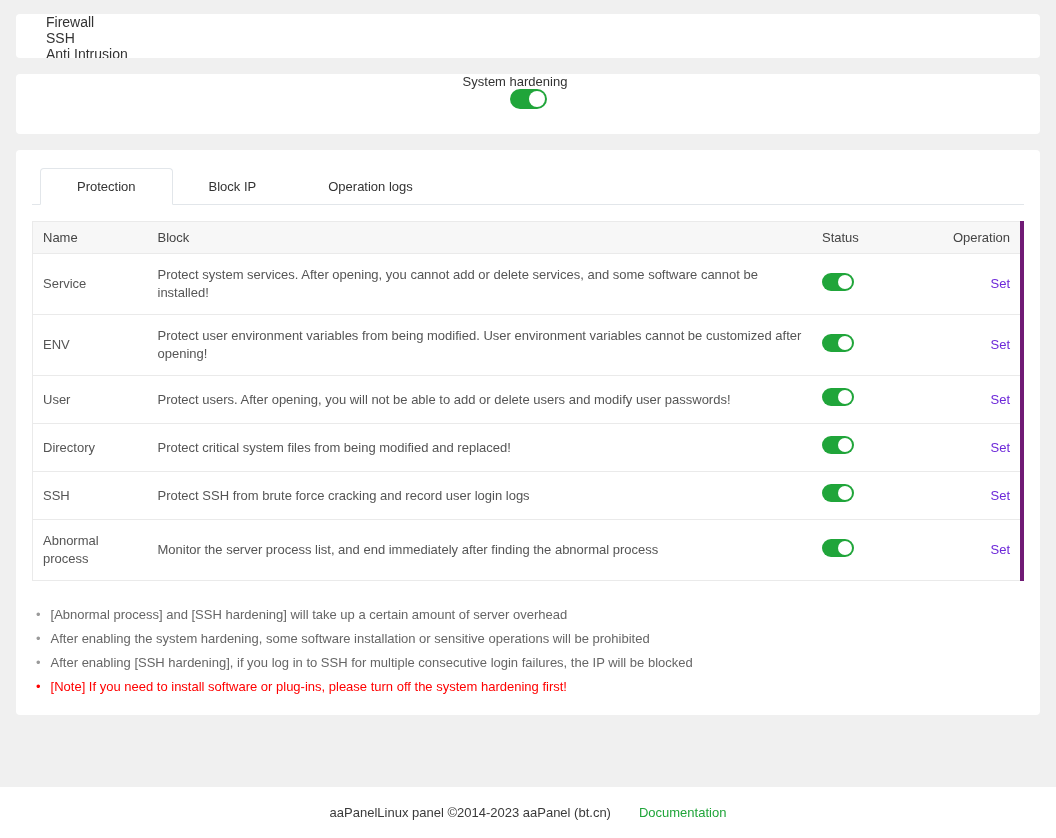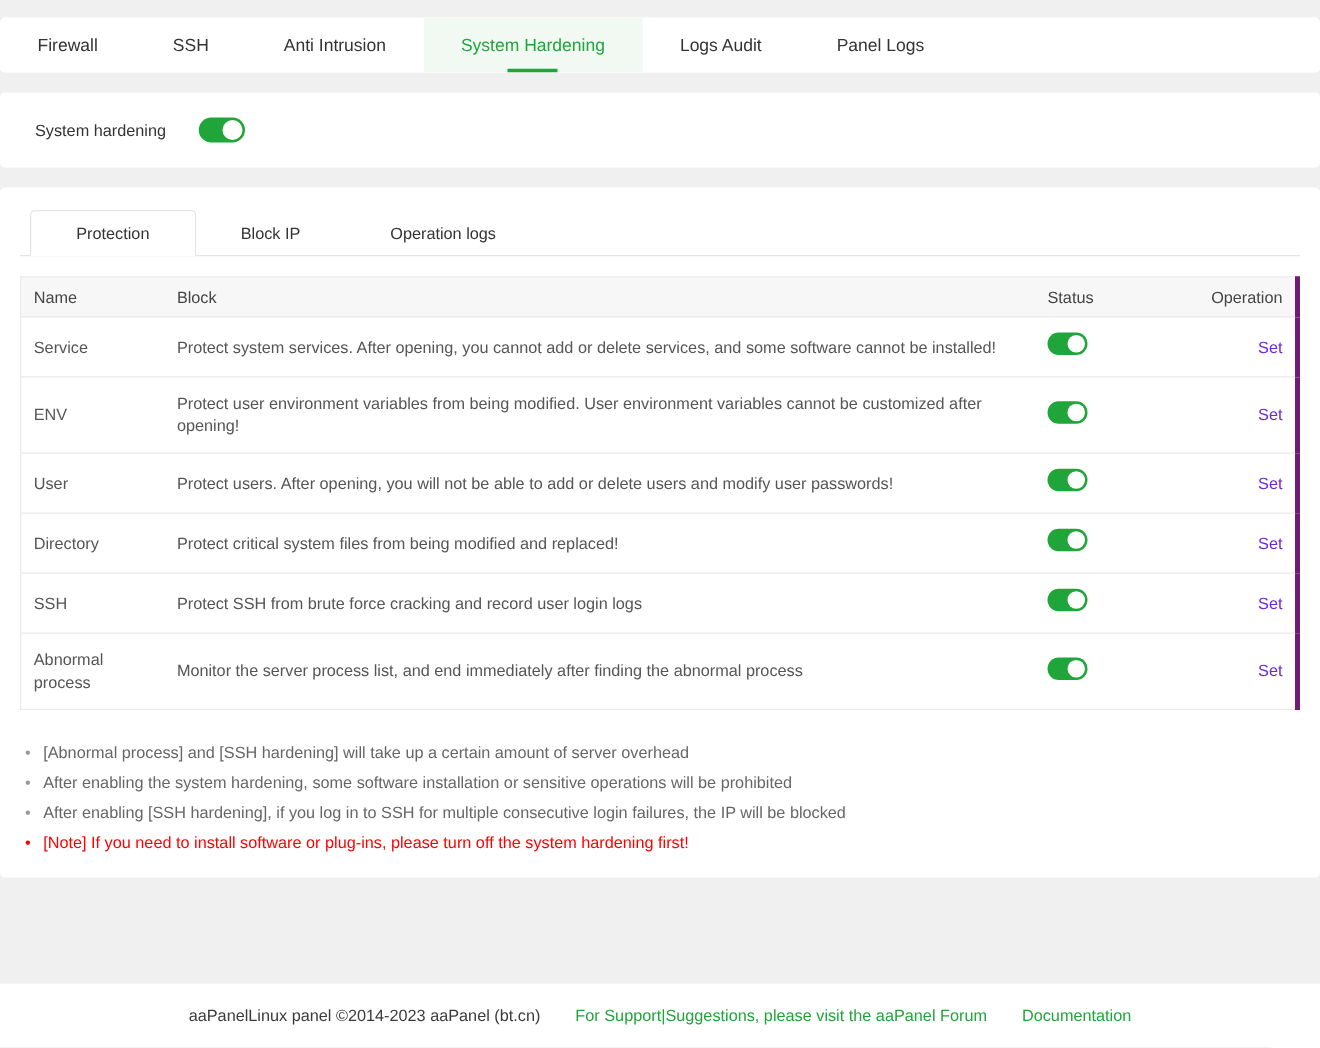--- a/index.html
+++ b/index.html
@@ -7,7 +7,7 @@
   .page { position: relative; width: 1056px; height: 838px; background: #f0f0f0; overflow: hidden; }
 
   
-  .card { background: #fff; border-radius: 4px; margin: 0 0; }
+  .card { background: #fff; border-radius: 4px; margin: 0 16px; flex-direction: column; }
   .main-tabbar { margin-top: 14px; height: 44px; display: flex; align-items: stretch; overflow: hidden; }
   .main-tab { position: relative; display: flex; align-items: center; padding: 0 30px; font-size: 14px; color: #333; cursor: pointer; }
   .main-tab.active { background: #f1f9f2; color: #20a53a; }

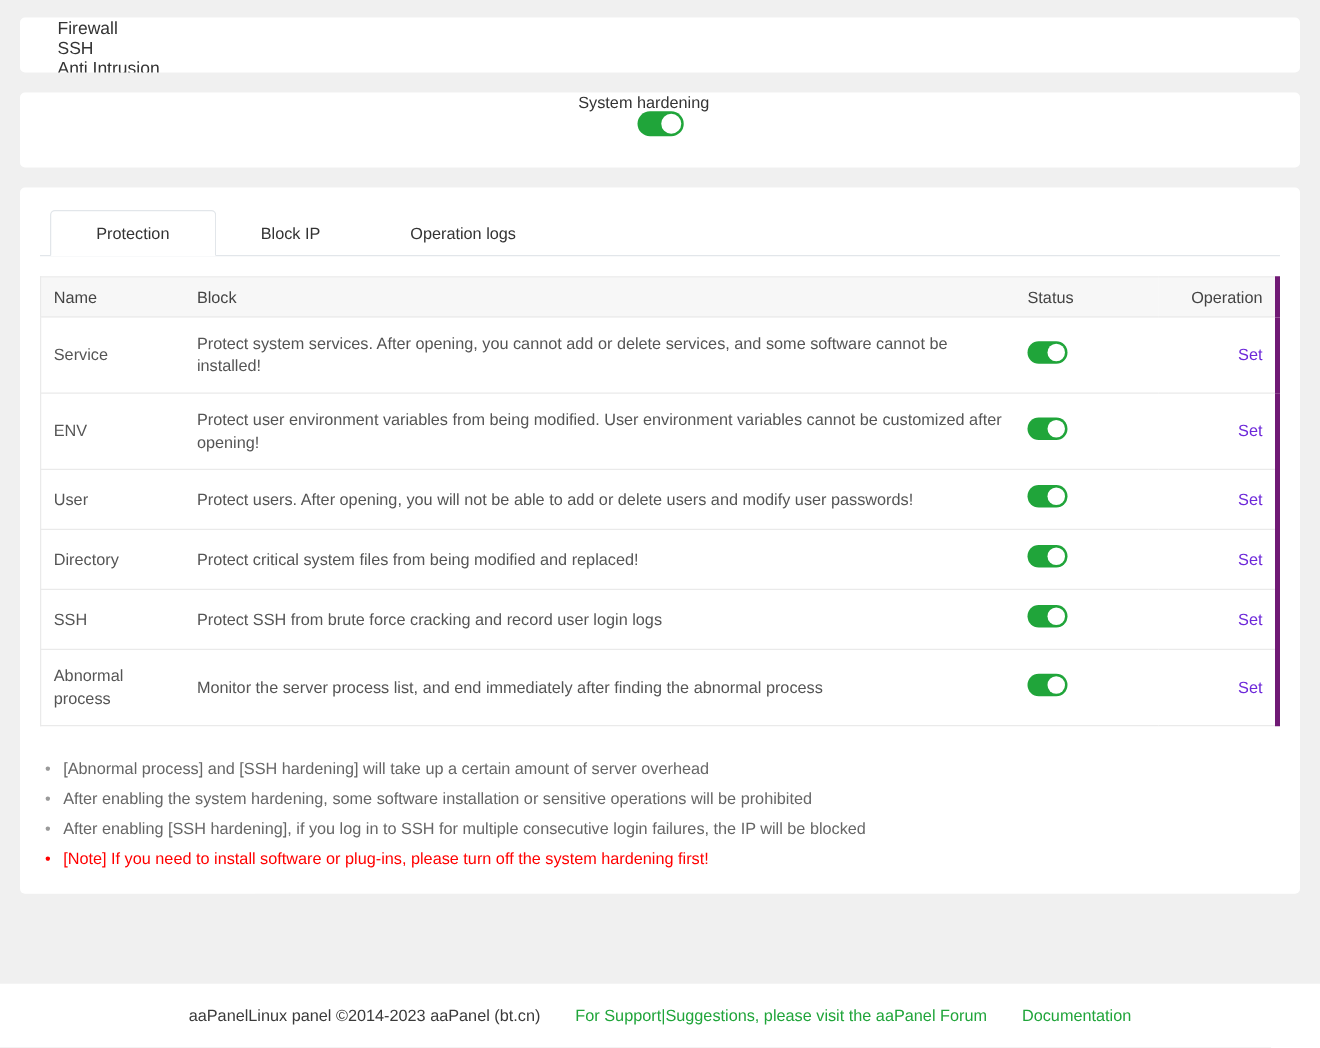--- a/index.html
+++ b/index.html
@@ -205,7 +205,6 @@
 
   <div class="footer">
     <span class="copyright">aaPanelLinux panel ©2014-2023 aaPanel (bt.cn)</span>
-    <a>For Support|Suggestions, please visit the aaPanel Forum</a>
     <a>Documentation</a>
   </div>
 

